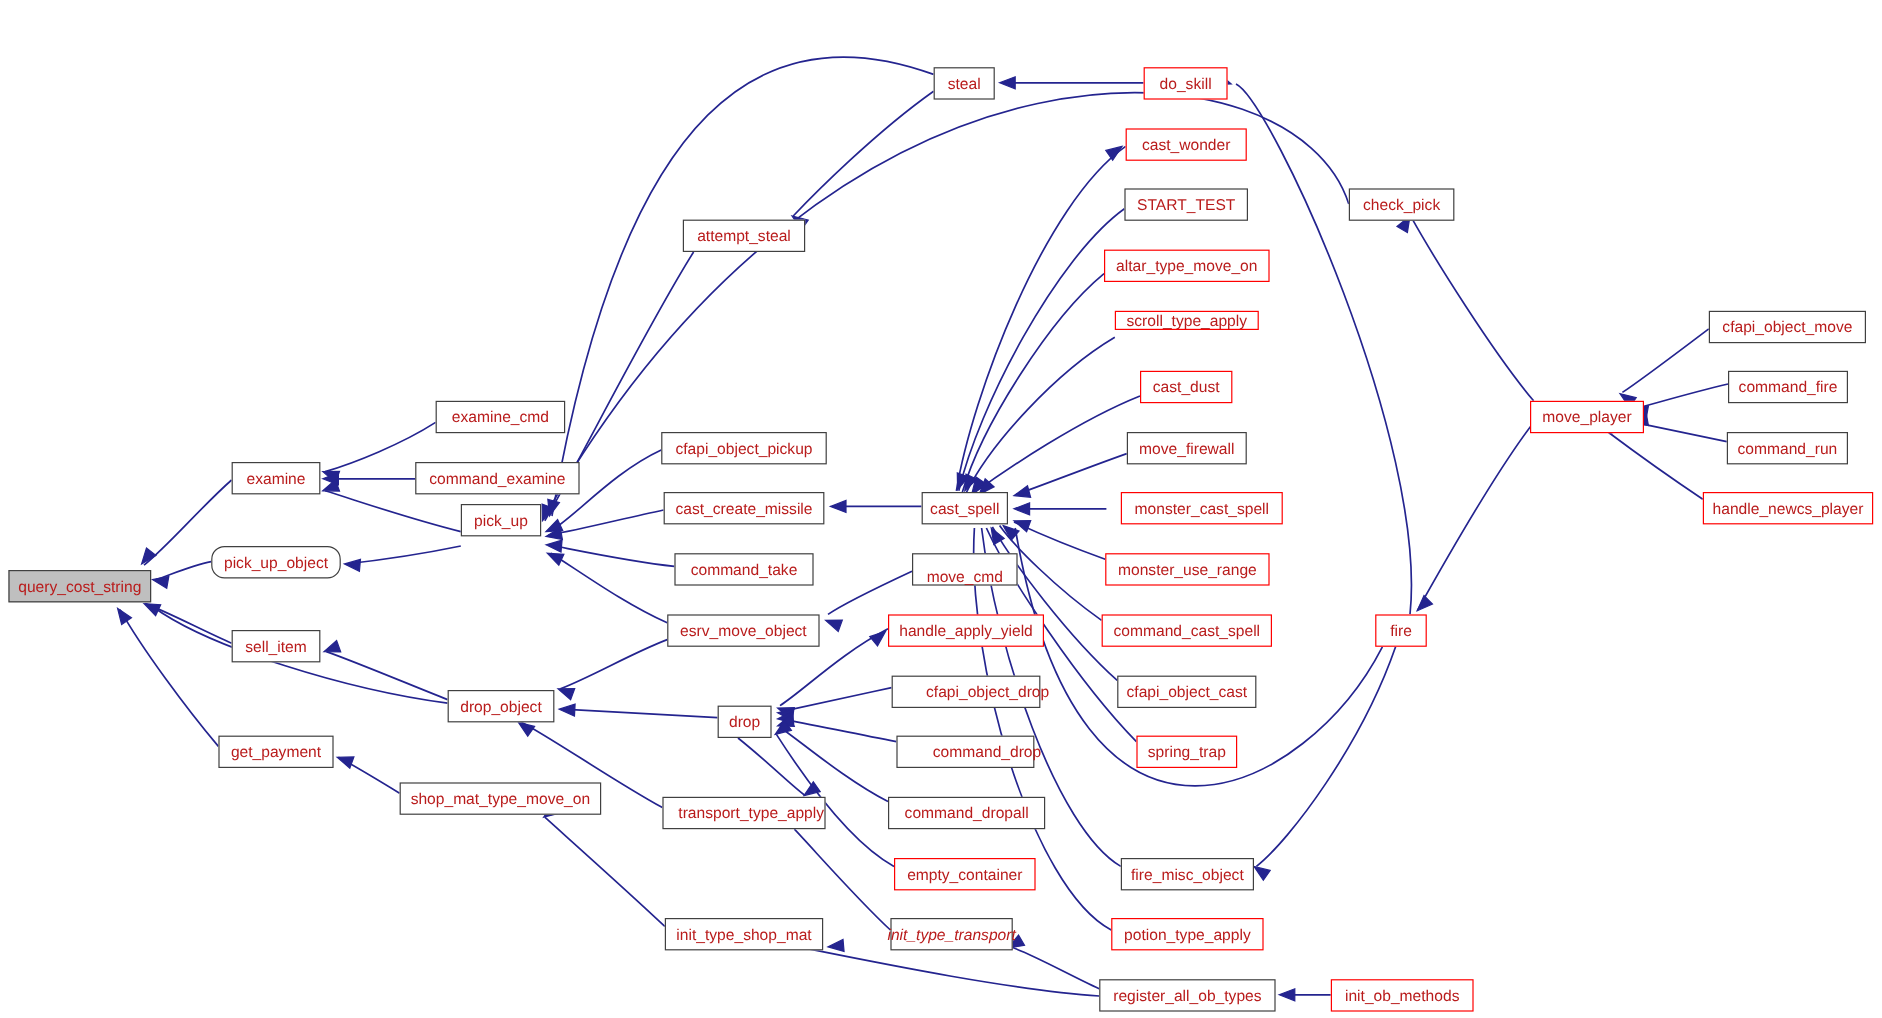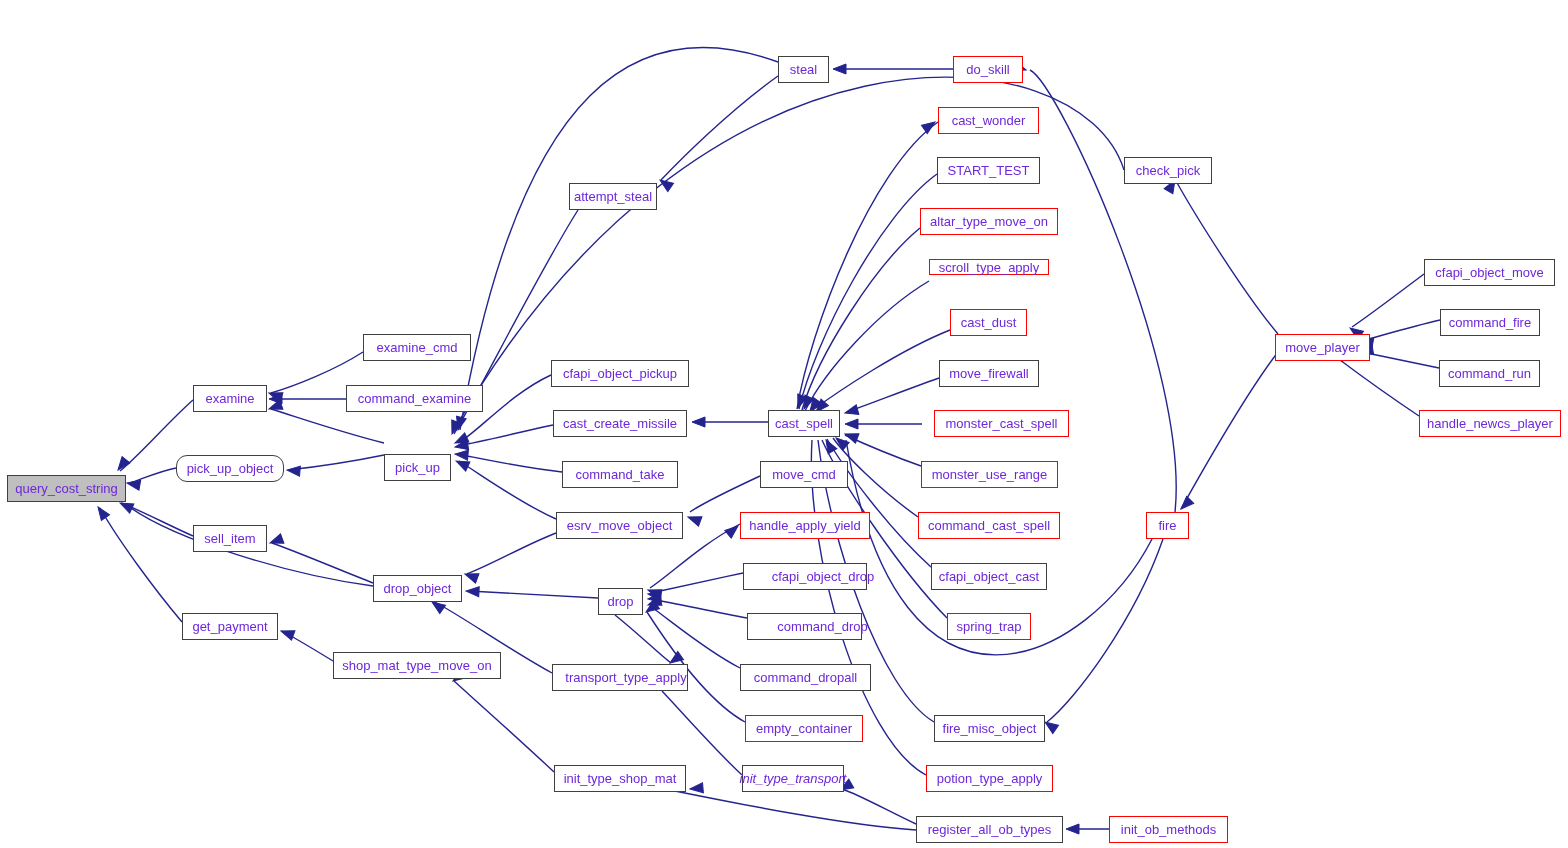--- a/index.html
+++ b/index.html
@@ -8,7 +8,7 @@
   svg.edges{position:absolute;left:0;top:0;width:1568px;height:848px;overflow:visible;}
   .node{position:absolute;box-sizing:border-box;display:flex;align-items:center;
         justify-content:center;background:#ffffff;border:1px solid #404040;
-        font-size:13px;color:#6d28d9;white-space:nowrap;line-height:1;}
+        font-size:13px;color:#b91c1c;white-space:nowrap;line-height:1;}
   .node.red{border-color:#ff0000;}
   .node.root{background:#bfbfbf;border-color:#404040;}
   .node .lbl{pointer-events:none;}

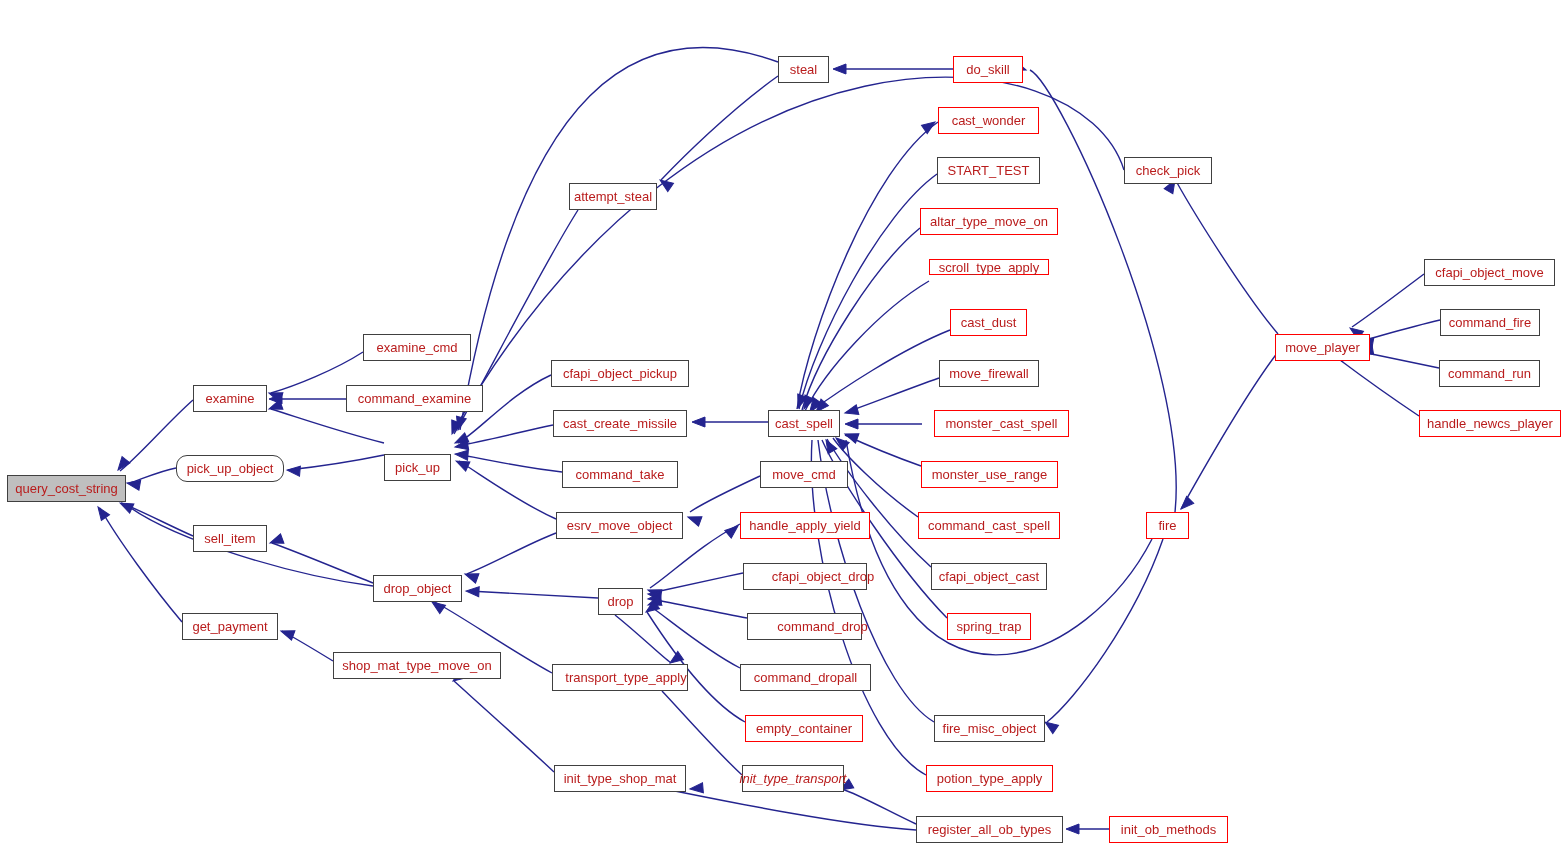--- a/index.html
+++ b/index.html
@@ -166,7 +166,7 @@
       <div class="node" style="left: 333px; top: 652px; width: 168px; height: 27px;">
         <span class="lbl">shop_mat_type_move_on</span>
       </div>
-      <div class="node" style="left: 569px; top: 183px; width: 88px; height: 27px;">
+      <div class="node" style="left: 569px; top: 183px; width: 102px; height: 27px;">
         <span class="lbl">attempt_steal</span>
       </div>
       <div class="node" style="left: 551px; top: 360px; width: 138px; height: 27px;">

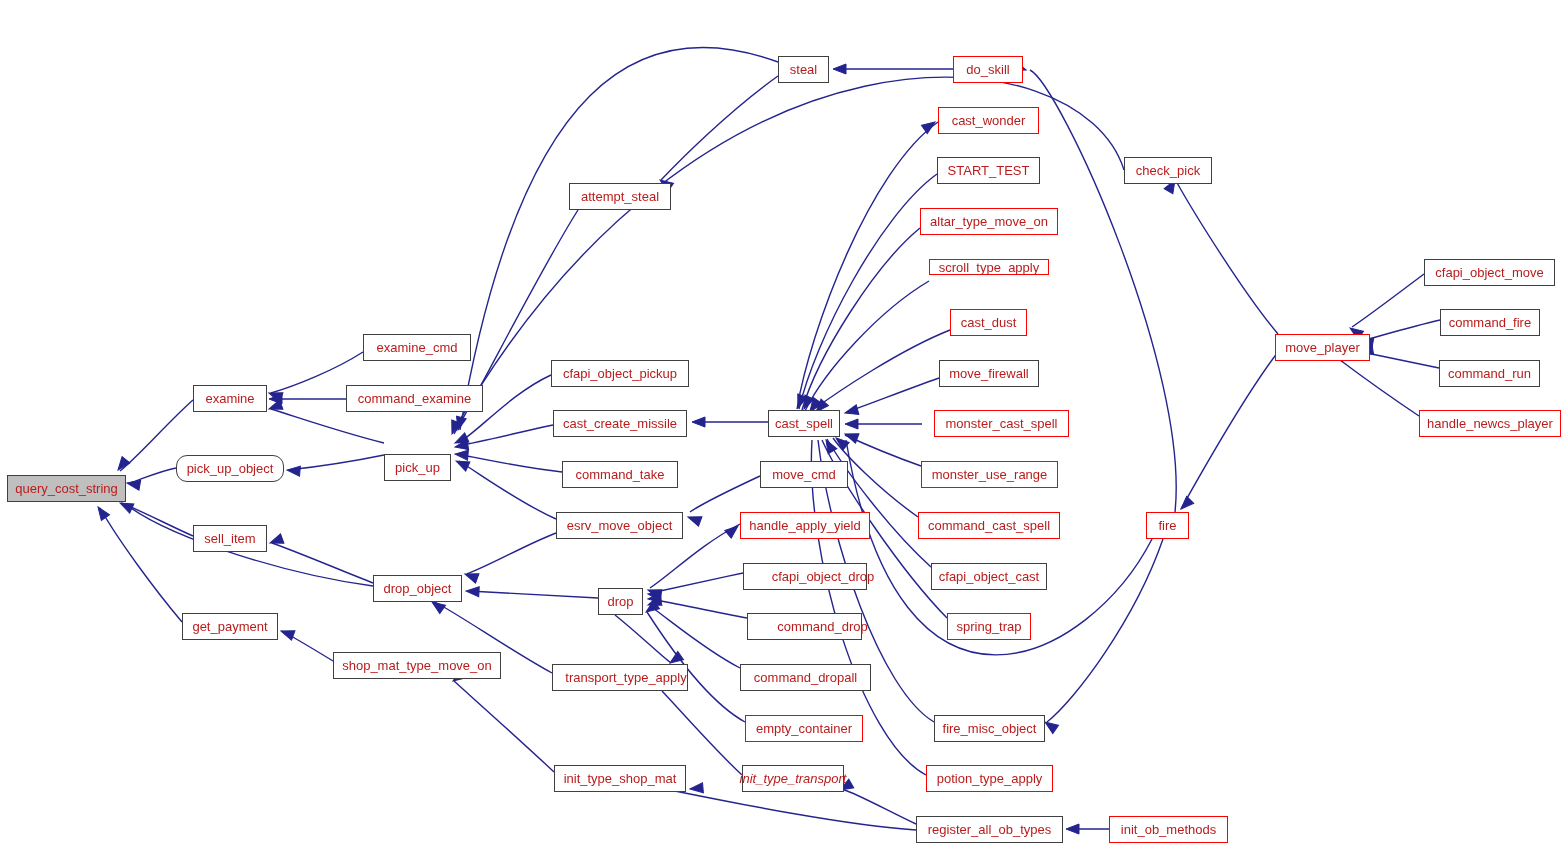--- a/index.html
+++ b/index.html
@@ -157,7 +157,7 @@
       <div class="node" style="left: 346px; top: 385px; width: 137px; height: 27px;">
         <span class="lbl">command_examine</span>
       </div>
-      <div class="node" style="left: 384px; top: 454px; width: 67px; height: 27px;">
+      <div class="node" style="left: 384px; top: 420px; width: 67px; height: 27px;">
         <span class="lbl">pick_up</span>
       </div>
       <div class="node" style="left: 373px; top: 575px; width: 89px; height: 27px;">

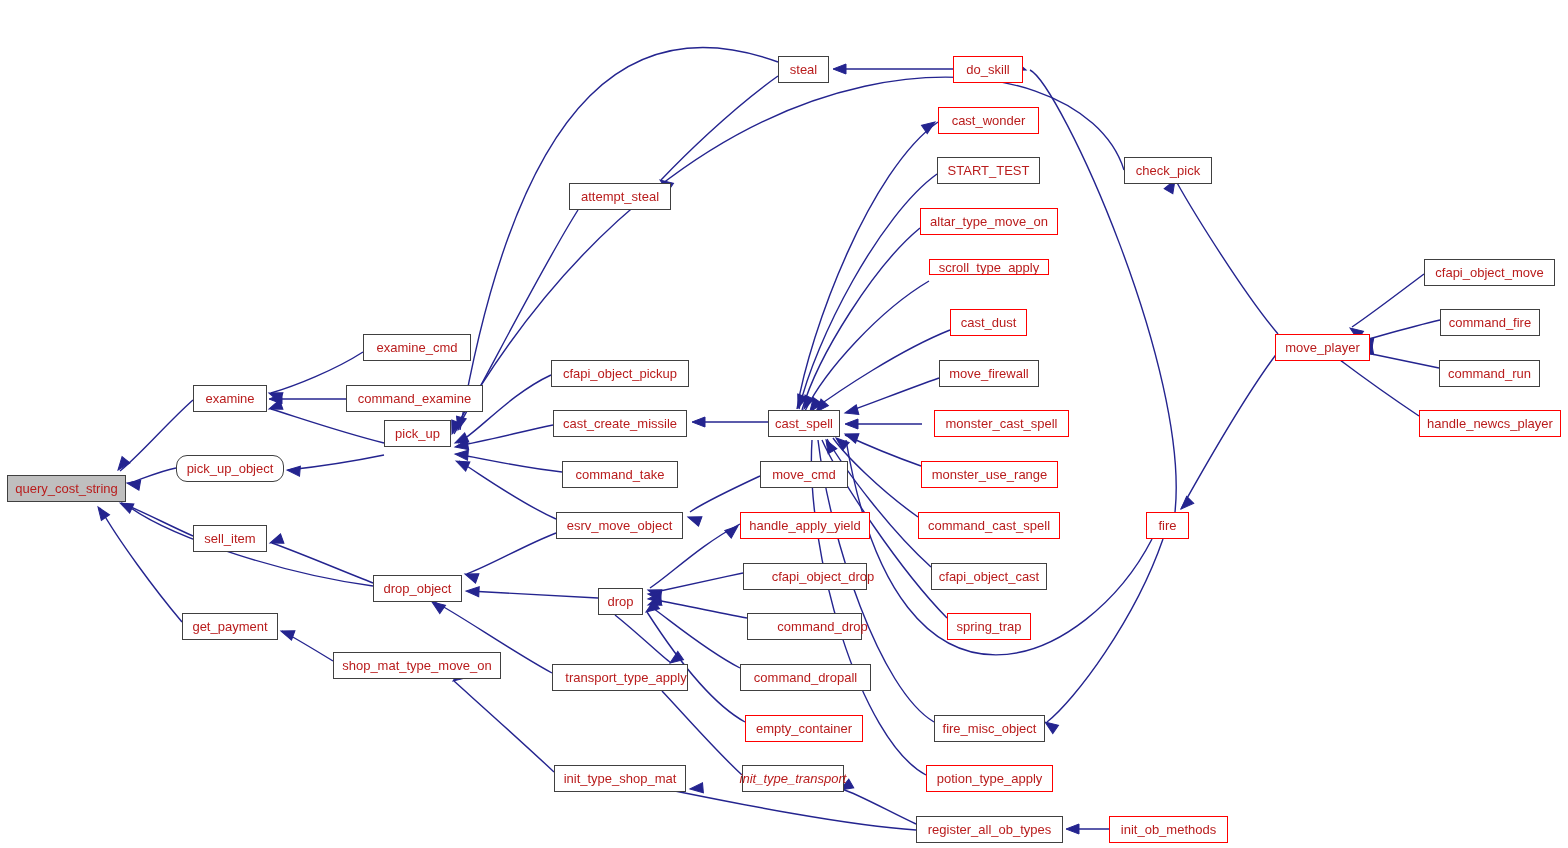--- a/index.html
+++ b/index.html
@@ -196,7 +196,7 @@
       <div class="node" style="left: 768px; top: 410px; width: 72px; height: 27px;">
         <span class="lbl">cast_spell</span>
       </div>
-      <div class="node" style="left: 760px; top: 461px; width: 88px; height: 27px;">
+      <div class="node" style="left: 760px; top: 461px; width: 88px; height: 27px; align-items: flex-end;">
         <span class="lbl">move_cmd</span>
       </div>
       <div class="node red" style="left: 740px; top: 512px; width: 130px; height: 27px;">

